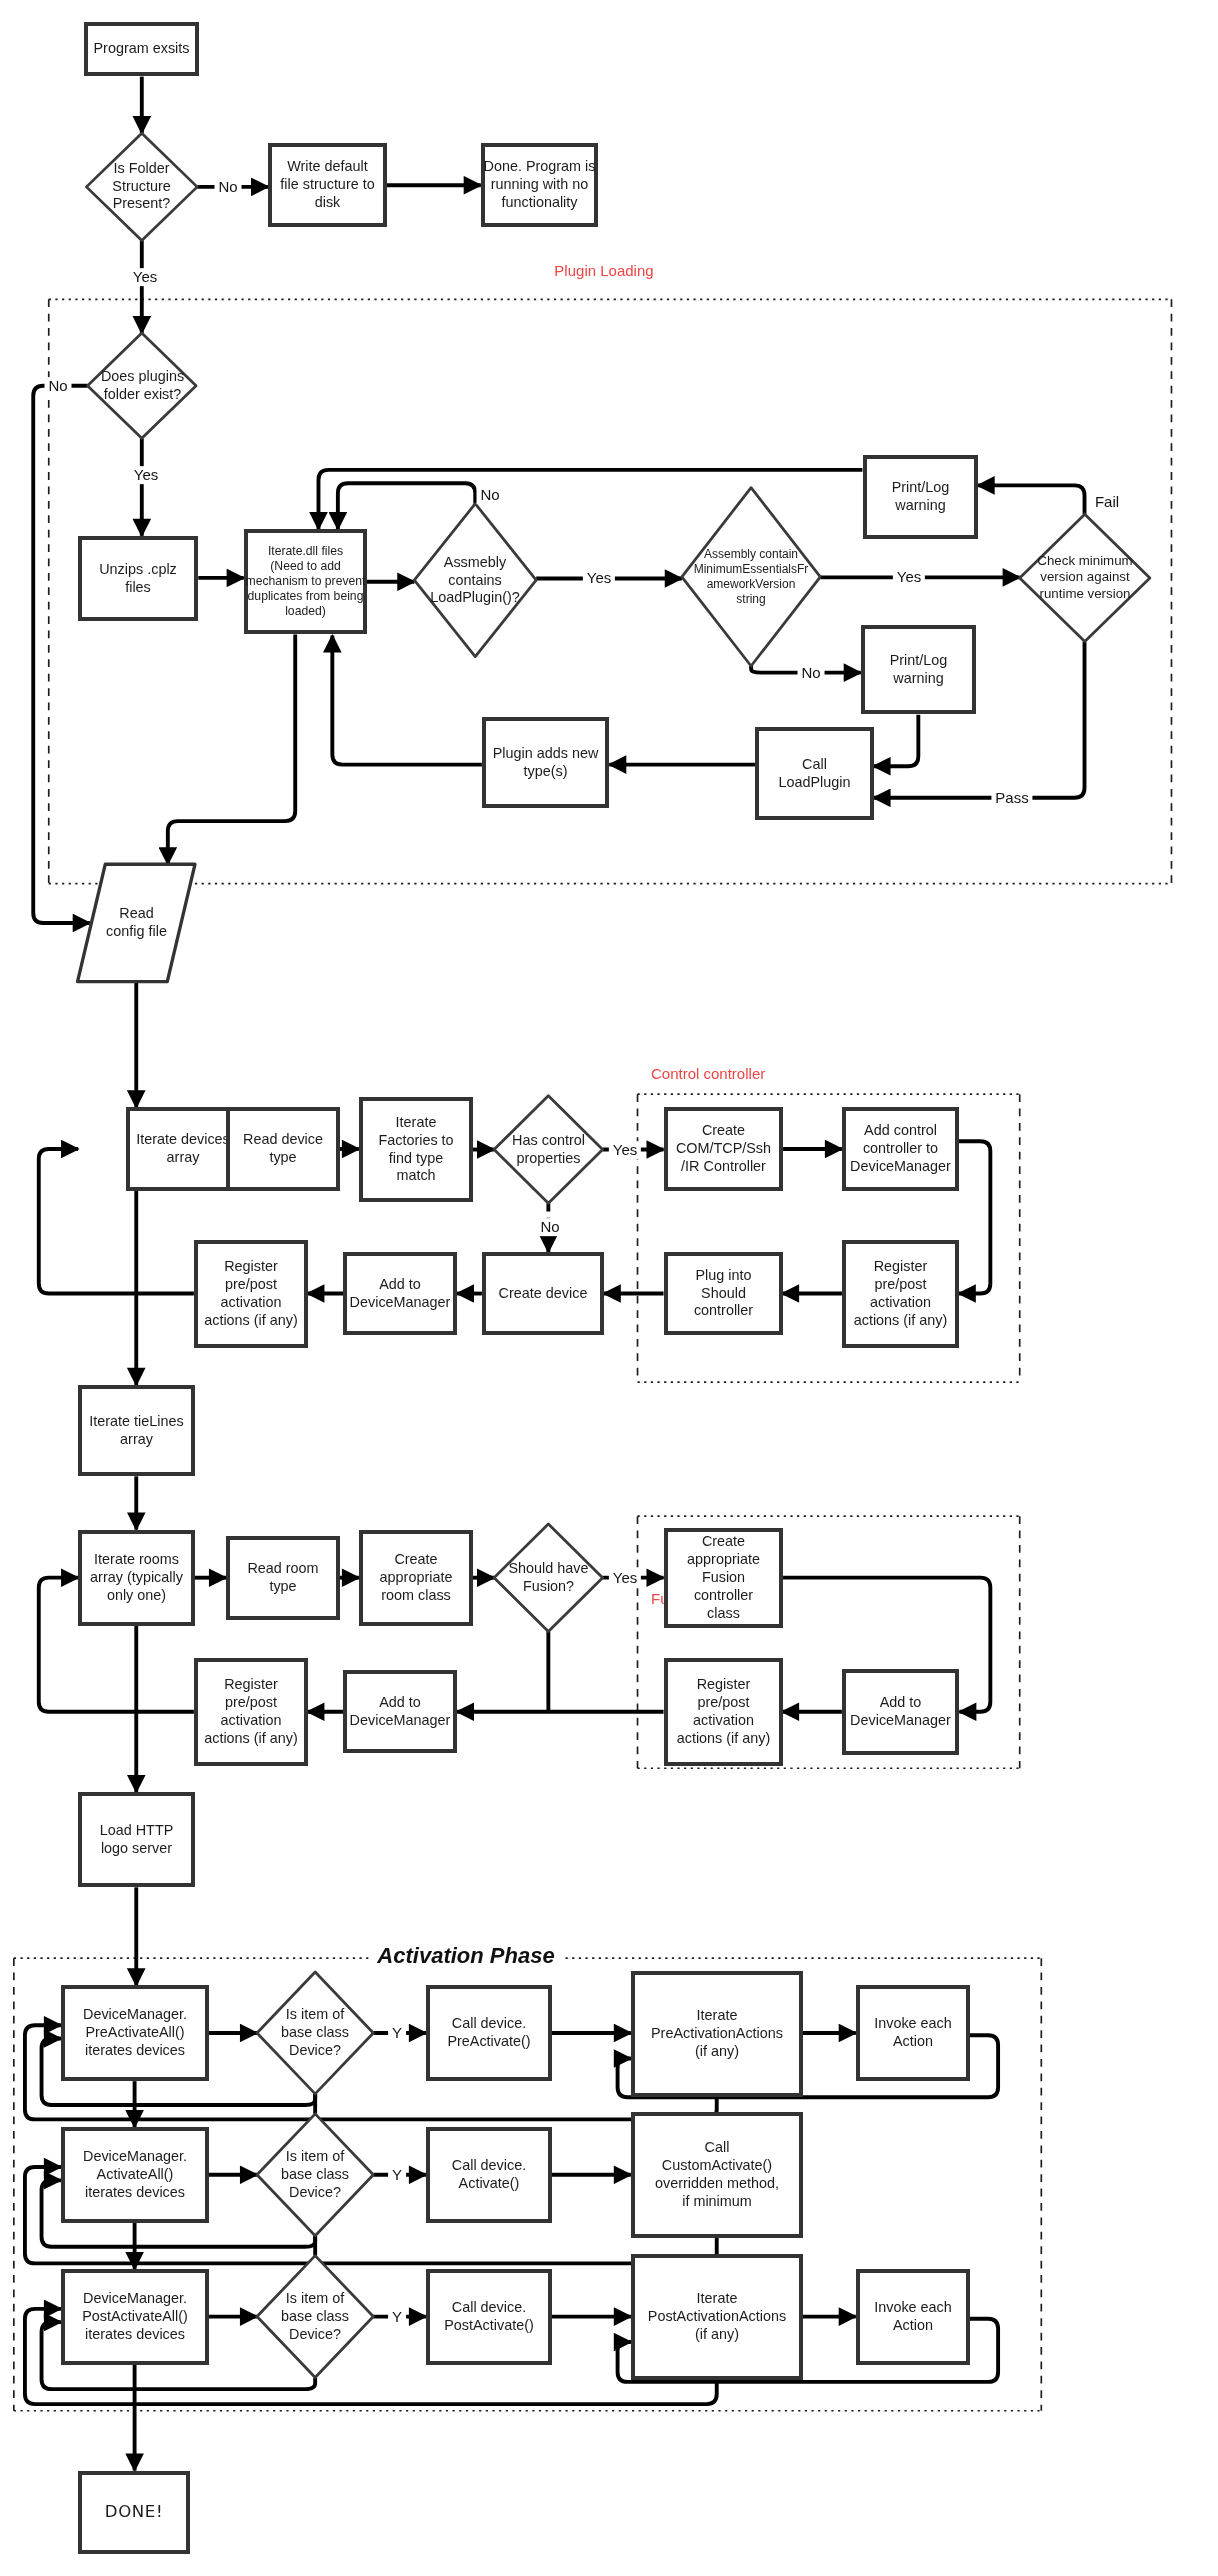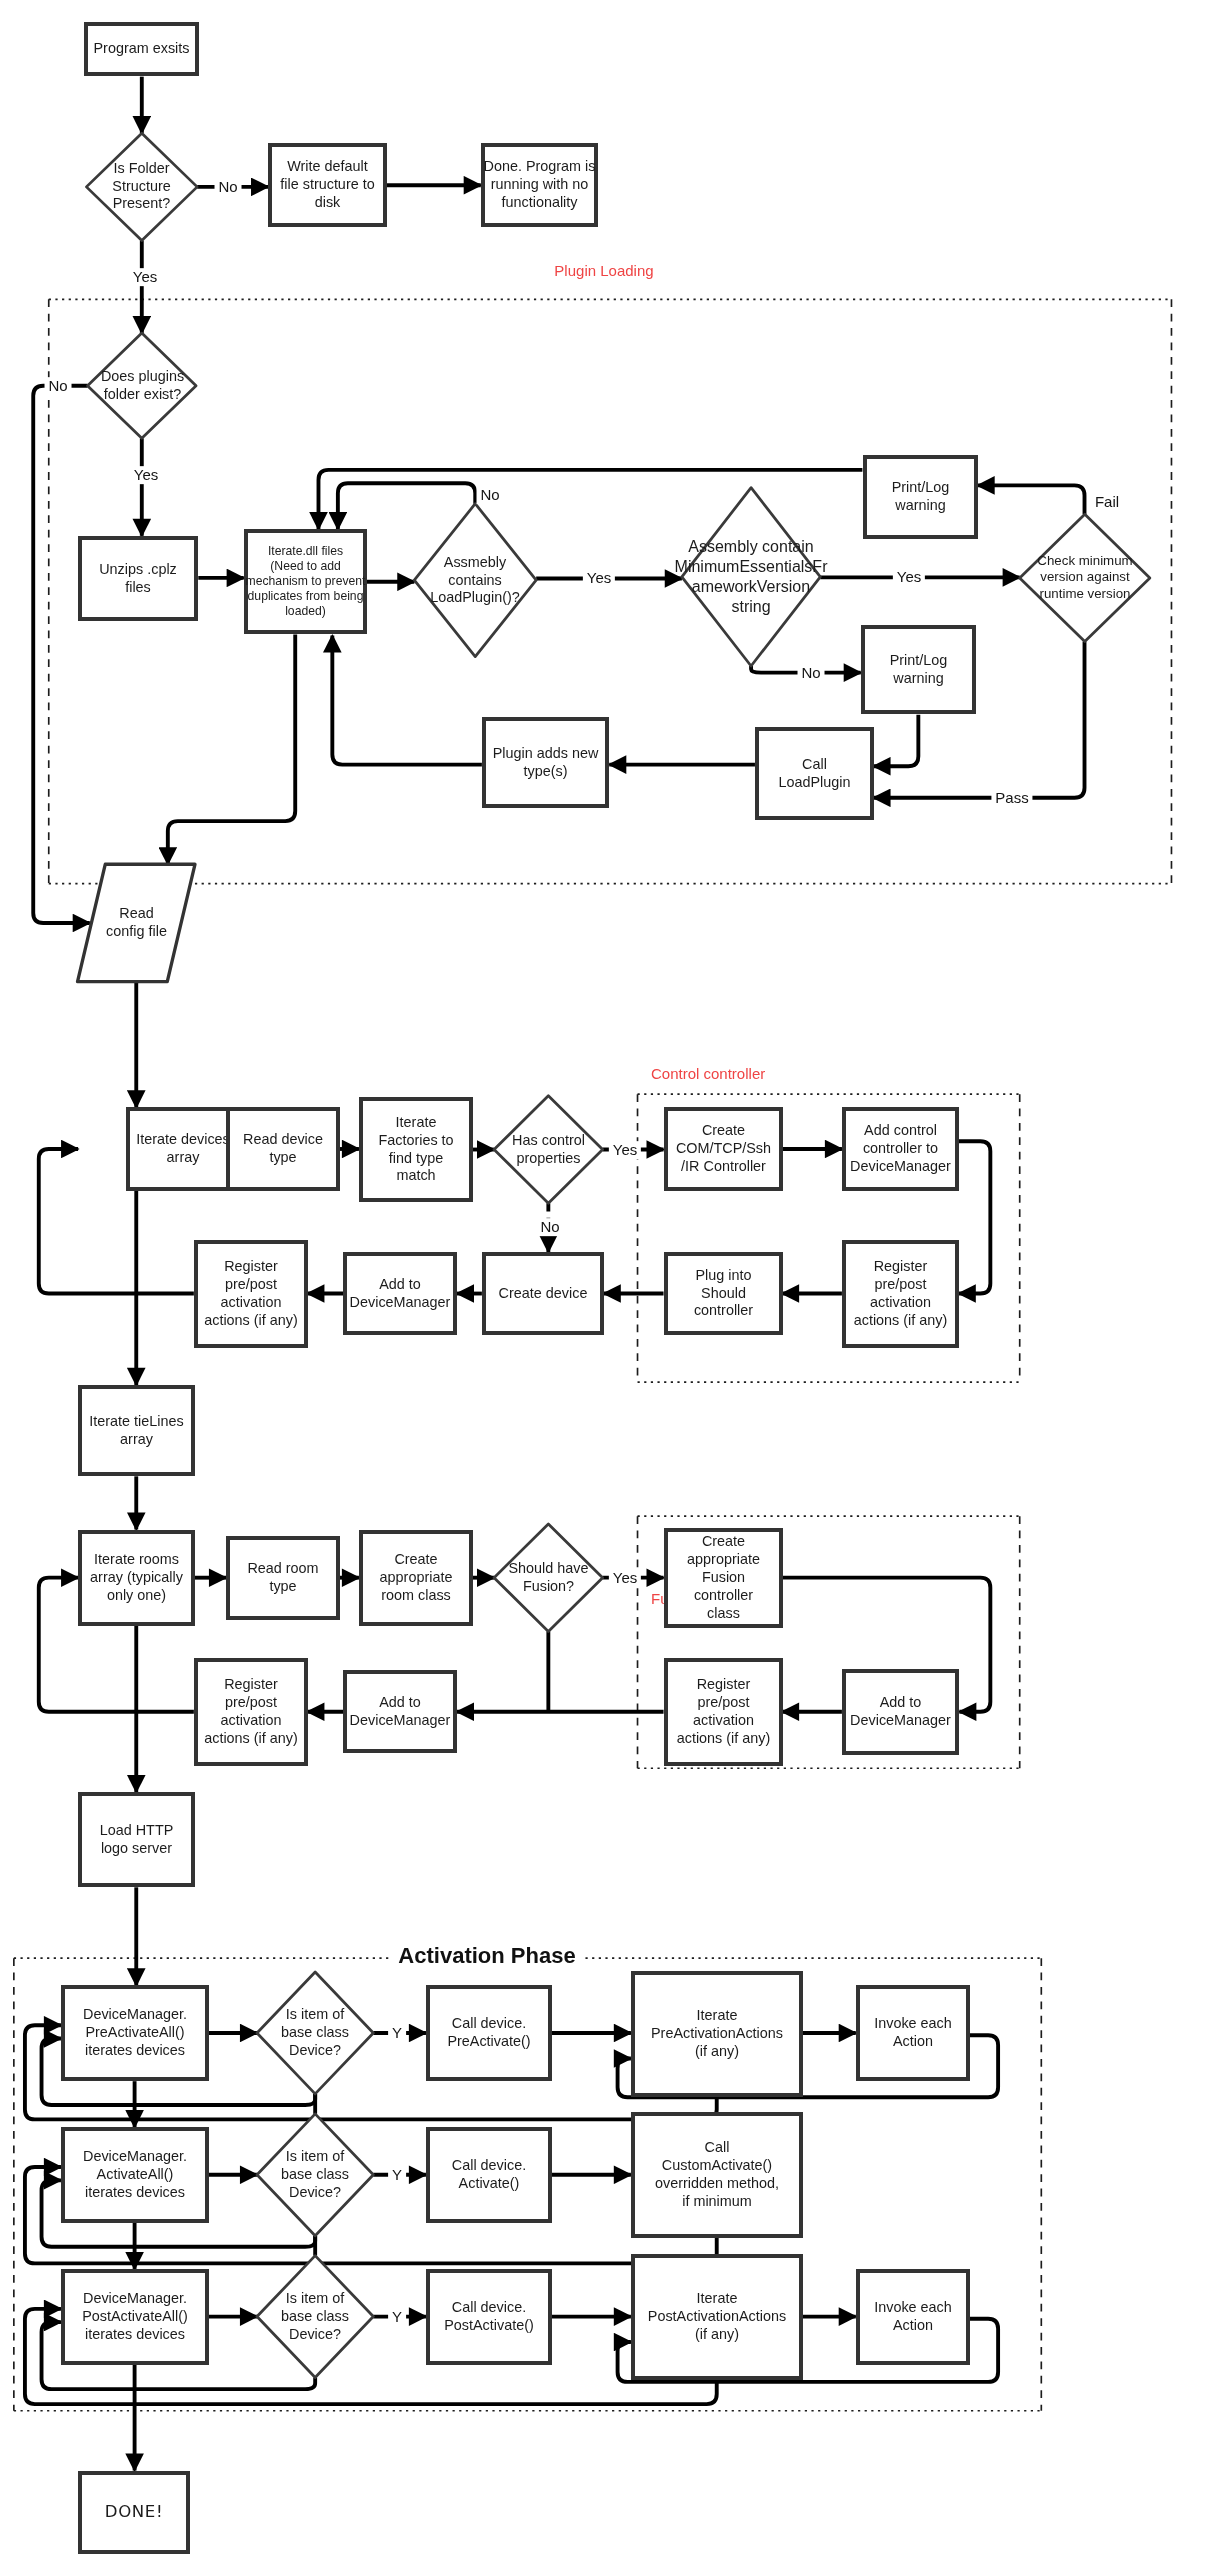--- a/index.html
+++ b/index.html
@@ -190,7 +190,7 @@
         <div class="ln">contains</div>
         <div class="ln">LoadPlugin()?</div>
       </div>
-      <div class="node" style="left: 682px; top: 488px; width: 138px; height: 178px; font-size: 16px;">
+      <div class="node" style="left: 682px; top: 488px; width: 138px; height: 178px; font-size: 12px;">
         <div class="ln">Assembly contain</div>
         <div class="ln">MinimumEssentialsFr</div>
         <div class="ln">ameworkVersion</div>

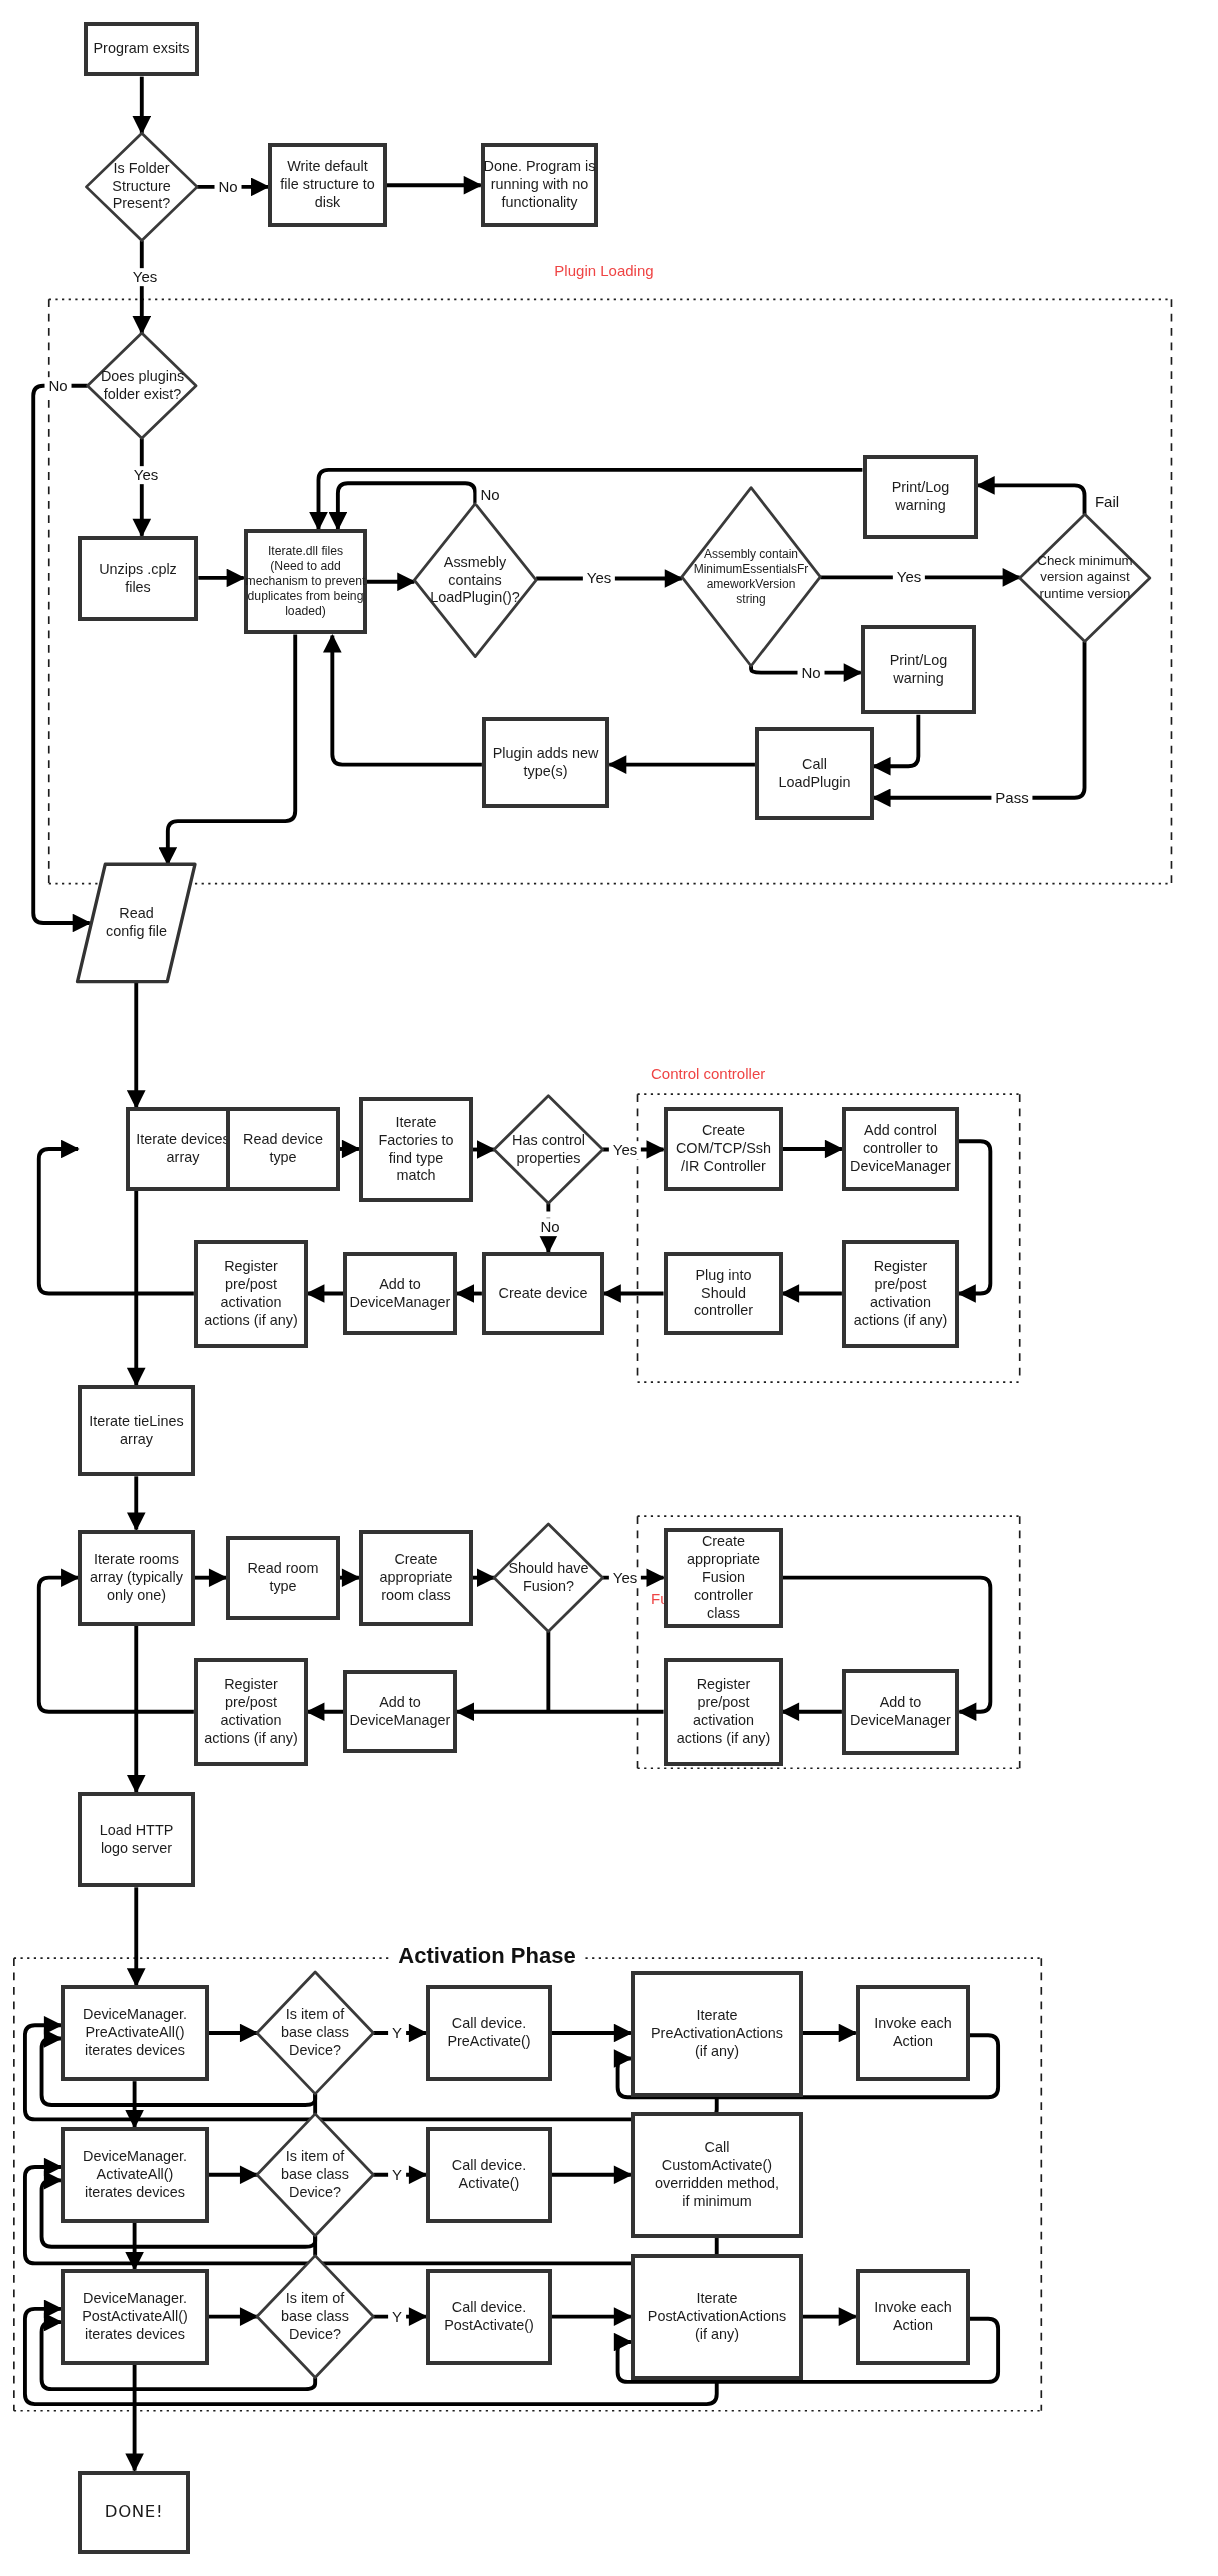--- a/index.html
+++ b/index.html
@@ -135,7 +135,7 @@
       <div class="grouplabel" style="left: 604px; top: 270px; transform: translate(-50%, -50%);">Plugin Loading</div>
       <div class="grouplabel" style="left: 651px; top: 1065px;">Control controller</div>
       <div class="grouplabel" style="left: 651px; top: 1570px; margin-top: 20px;">Fusion controller</div>
-      <div class="grouptitle" style="left: 487px; top: 1956px;">Activation Phase</div>
+      <div class="grouptitle" style="left: 466px; top: 1956px; font-style: italic;">Activation Phase</div>
       <div class="edgelabel" style="left: 228px; top: 187px;">No</div>
       <div class="edgelabel" style="left: 145px; top: 277px;">Yes</div>
       <div class="edgelabel" style="left: 58px; top: 386px;">No</div>

